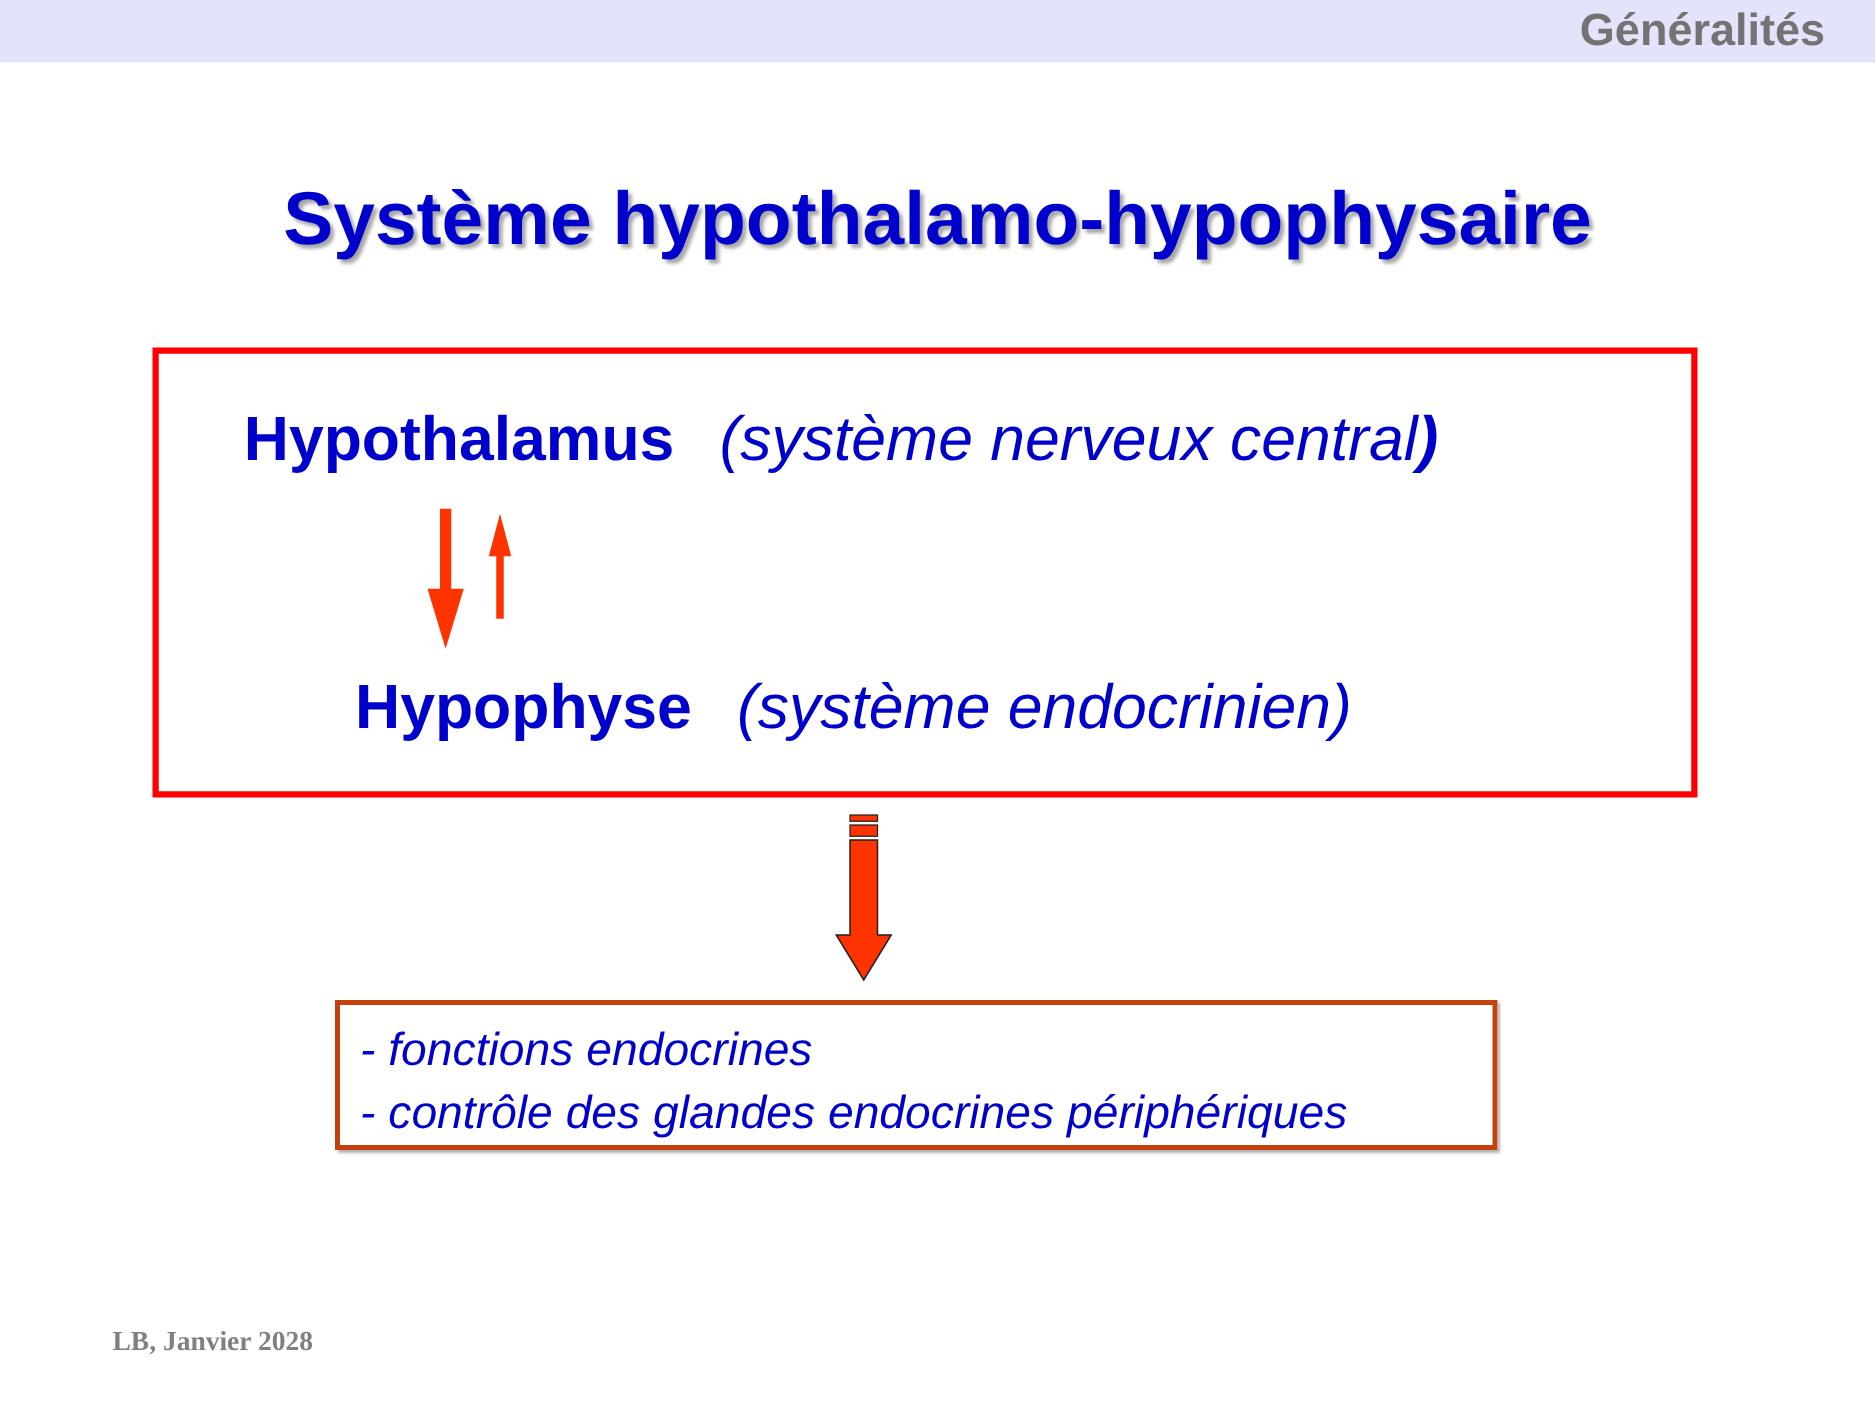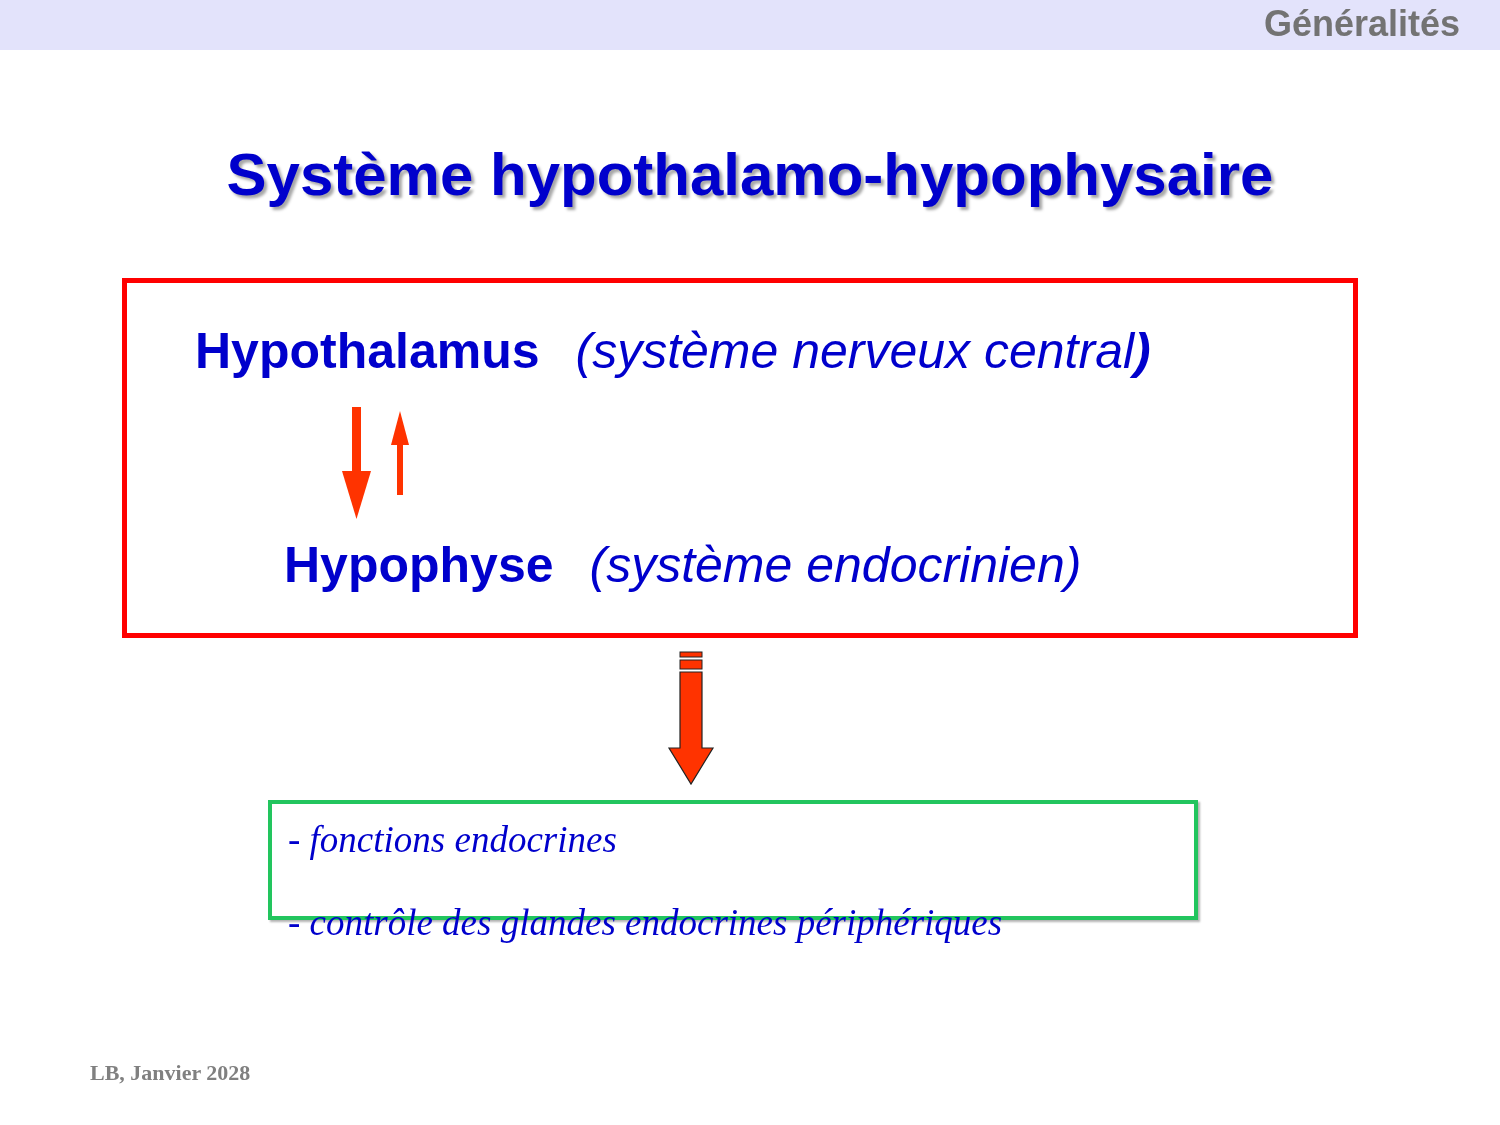--- a/index.html
+++ b/index.html
@@ -39,7 +39,7 @@
     .big-arrow { position: absolute; left: 666px; top: 650px; width: 50px; height: 138px; }
     .result-box {
       position: absolute; left: 268px; top: 800px; width: 922px; height: 112px;
-      border: 4px solid #22c55e; box-shadow: 2px 2px 2px rgba(0,0,0,0.3); font-family: Liberation Serif, serif;
+      border: 4px solid #c2410c; box-shadow: 2px 2px 2px rgba(0,0,0,0.3);
     }
     .result-line {
       position: absolute; left: 16px; font-size: 37px; font-style: italic; color: #0000cc;

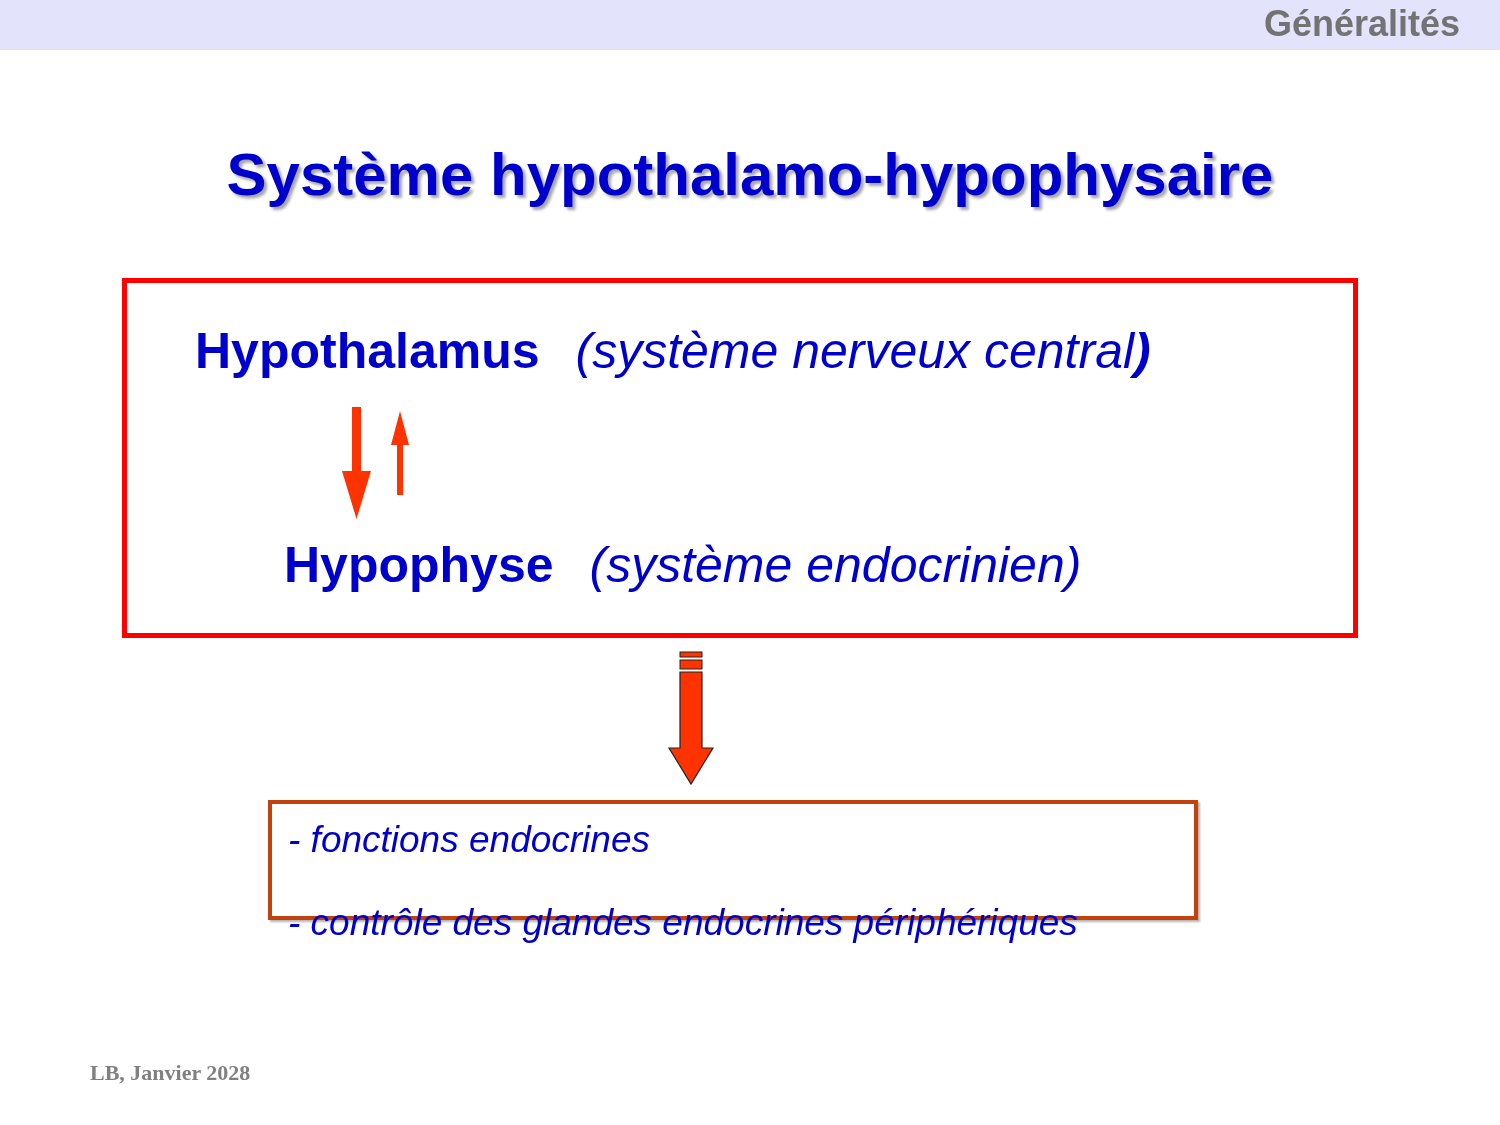--- a/index.html
+++ b/index.html
@@ -46,7 +46,7 @@
       white-space: nowrap; line-height: 44px;
     }
     .result-line.l1 { top: 14px; }
-    .result-line.l2 { top: 64px; margin-top: 33px; }
+    .result-line.l2 { top: 64px; }
     .footer {
       position: absolute; left: 90px; top: 1060px;
       font-family: "Liberation Serif", serif; font-weight: bold; font-size: 22px; color: #808080;

